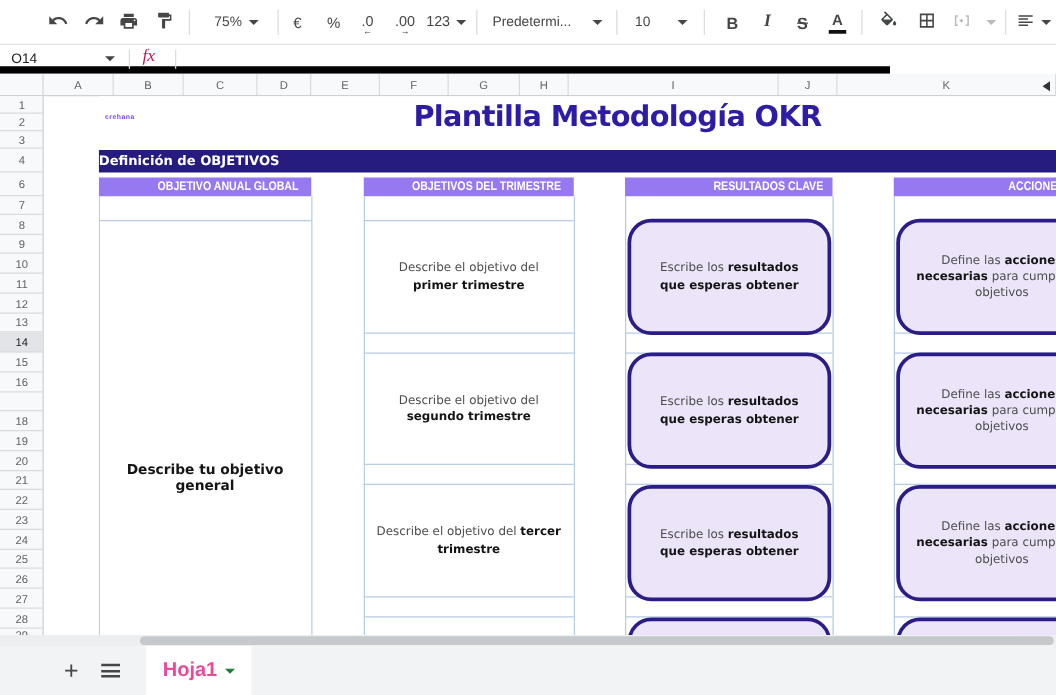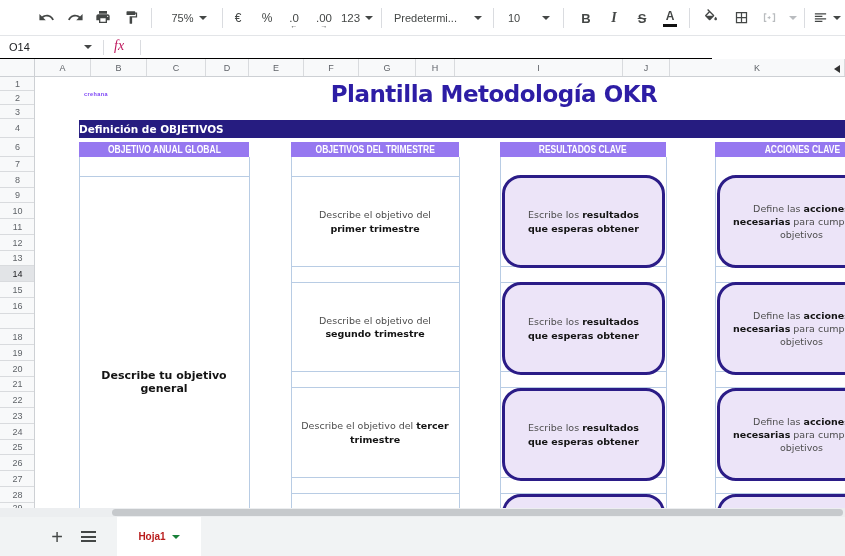--- a/index.html
+++ b/index.html
@@ -27,7 +27,7 @@
 
   
   .formula-row { position:absolute; left:0; top:36px; width:712px; height:23px; background:#fff;
-                 border-bottom:1px solid #000000; }
+                 border-bottom:6px solid #000000; }
   .name-box { position:absolute; left:0; top:0; width:100px; height:22px; display:flex; align-items:center;
               padding-left:9px; font-size:11px; color:#202124; cursor:pointer; }
   .name-box .caret { position:absolute; right:8px; }

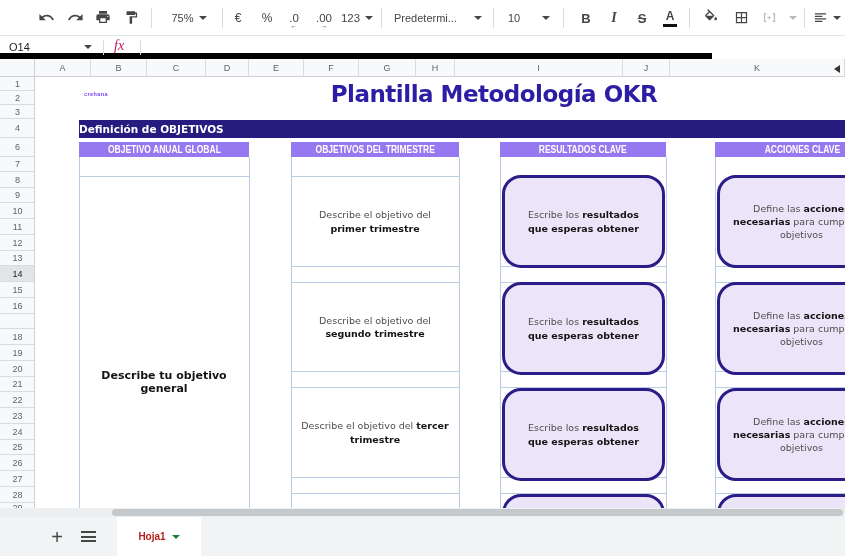--- a/index.html
+++ b/index.html
@@ -62,7 +62,7 @@
             display:flex; align-items:center; justify-content:flex-start; }
   .banner span { color:#fff; font-size:10.5px; font-weight:bold; font-family:"DejaVu Sans",sans-serif; }
   .sec-h { position:absolute; top:65px; height:15px; background:#9678f0; display:flex;
-           align-items:center; justify-content:center; overflow:hidden; }
+           align-items:center; justify-content:flex-end; overflow:hidden; }
   .sec-h span { color:#fff; font-size:10px; font-weight:bold; white-space:nowrap;
                 transform:scaleX(.85); font-family:"Liberation Sans",sans-serif; }
   .gl-v { position:absolute; width:1px; background:#b8cce4; top:80px; height:351px; }

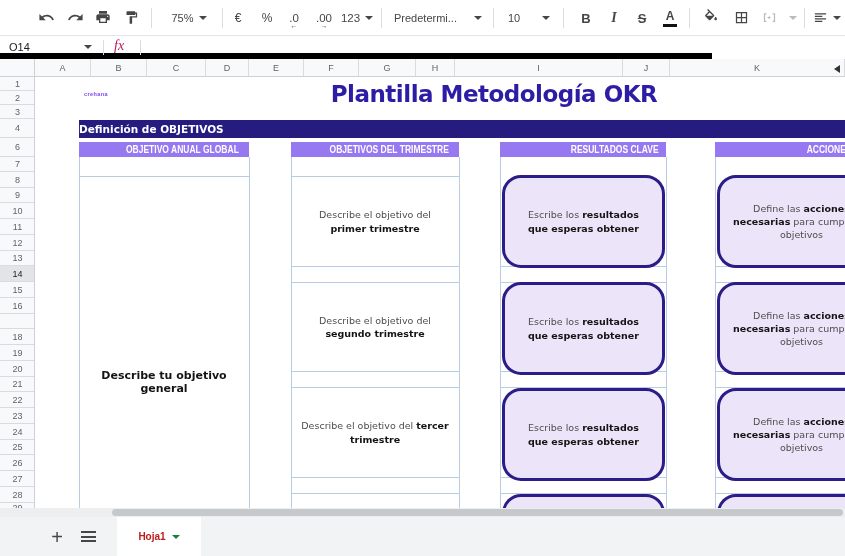--- a/index.html
+++ b/index.html
@@ -91,7 +91,7 @@
   .burger i { display:block; height:2px; background:#444746; margin:2.5px 0; }
   .tab { position:absolute; left:117px; top:0; width:84px; height:39px; background:#fff; display:flex;
          align-items:center; justify-content:center; cursor:pointer; }
-  .tab span { color:#b91c1c; font-weight:bold; font-size:10px; }
+  .tab span { color:#ec4899; font-weight:bold; font-size:16px; }
   .tab .caret { border-top-color:#188038; margin-left:6px; }
 </style>
 </head>

